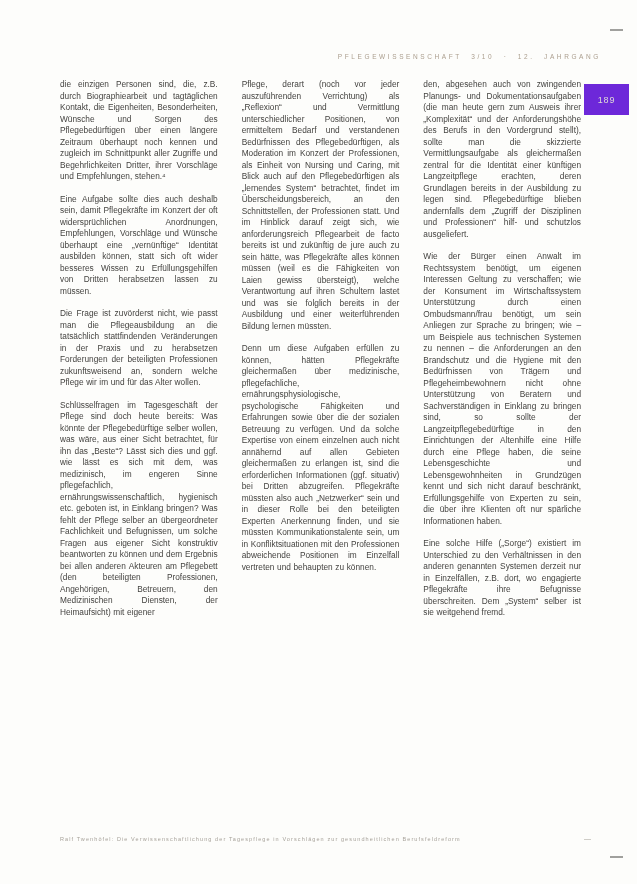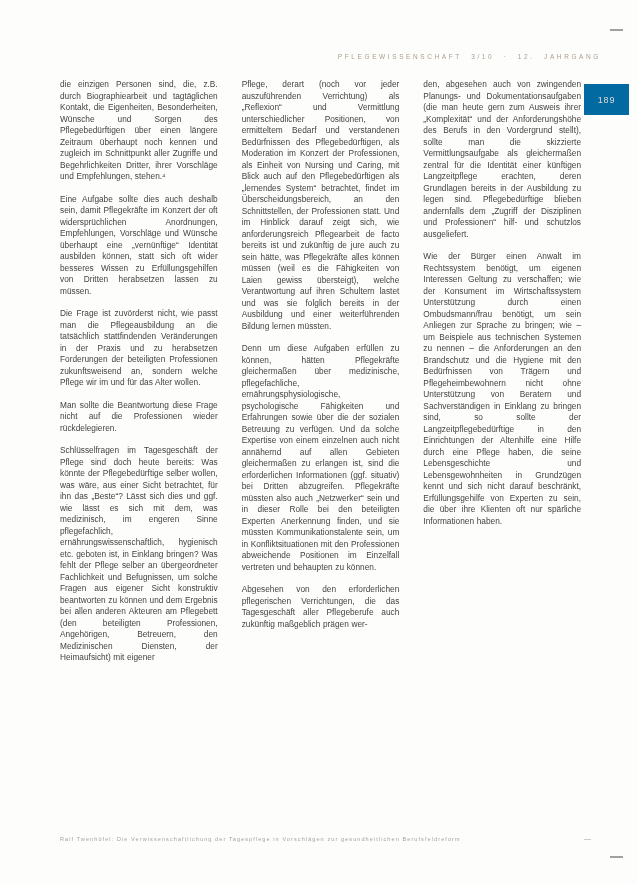--- a/index.html
+++ b/index.html
@@ -31,7 +31,7 @@
     top: 84px;
     width: 45px;
     height: 31px;
-    background: #0369a1;
+    background: #6d28d9;
     color: #dedbd6;
     display: flex;
     align-items: center;

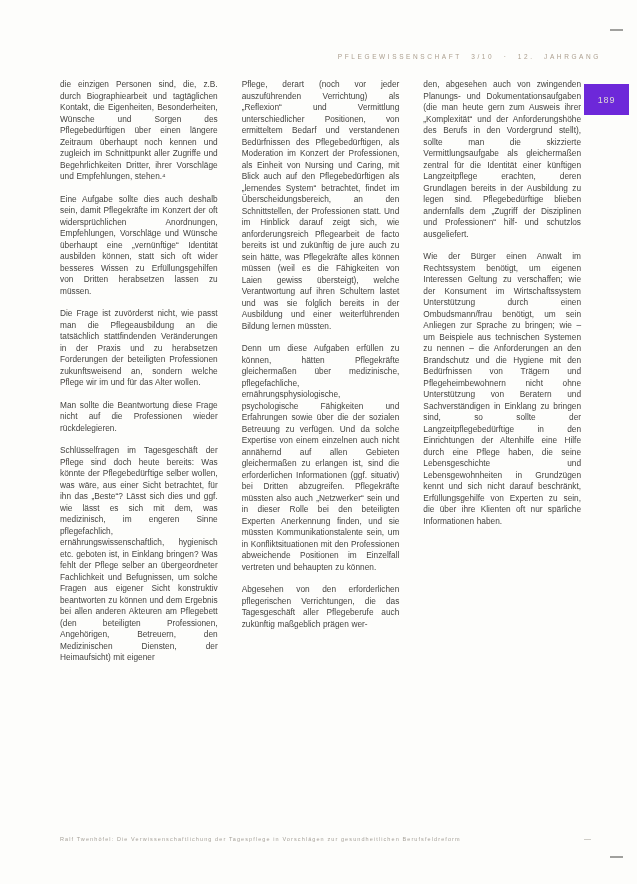--- a/index.html
+++ b/index.html
@@ -103,7 +103,6 @@
       <p>die einzigen Personen sind, die, z.B. durch Biographiearbeit und tagtäglichen Kontakt, die Eigenheiten, Besonderheiten, Wünsche und Sorgen des Pflegebedürftigen über einen längere Zeitraum überhaupt noch kennen und zugleich im Schnittpunkt aller Zugriffe und Begehrlichkeiten Dritter, ihrer Vorschläge und Empfehlungen, stehen.⁴</p>
       <p>Eine Aufgabe sollte dies auch deshalb sein, damit Pflegekräfte im Konzert der oft widersprüchlichen Anordnungen, Empfehlungen, Vorschläge und Wünsche überhaupt eine „vernünftige“ Identität ausbilden können, statt sich oft wider besseres Wissen zu Erfüllungsgehilfen von Dritten herabsetzen lassen zu müssen.</p>
       <p>Die Frage ist zuvörderst nicht, wie passt man die Pflegeausbildung an die tatsächlich stattfindenden Veränderungen in der Praxis und zu herabsetzen Forderungen der beteiligten Professionen zukunftsweisend an, sondern welche Pflege wir im und für das Alter wollen.</p>
-      <p>Man sollte die Beantwortung diese Frage nicht auf die Professionen wieder rückdelegieren.</p>
       <p>Schlüsselfragen im Tagesgeschäft der Pflege sind doch heute bereits: Was könnte der Pflegebedürftige selber wollen, was wäre, aus einer Sicht betrachtet, für ihn das „Beste“? Lässt sich dies und ggf. wie lässt es sich mit dem, was medizinisch, im engeren Sinne pflegefachlich, ernährungswissenschaftlich, hygienisch etc. geboten ist, in Einklang bringen? Was fehlt der Pflege selber an übergeordneter Fachlichkeit und Befugnissen, um solche Fragen aus eigener Sicht konstruktiv beantworten zu können und dem Ergebnis bei allen anderen Akteuren am Pflegebett (den beteiligten Professionen, Angehörigen, Betreuern, den Medizinischen Diensten, der Heimaufsicht) mit eigener</p>
     </div>
 

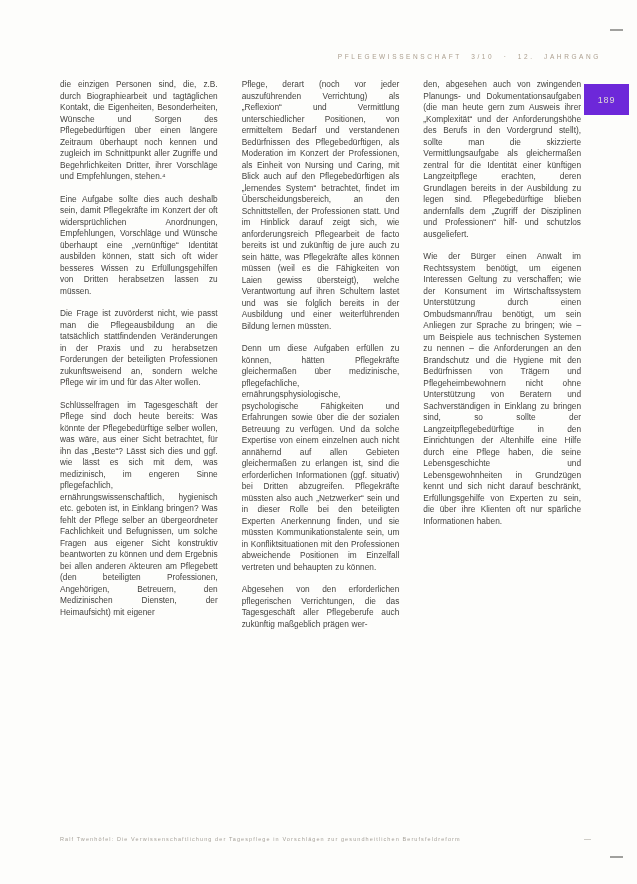--- a/index.html
+++ b/index.html
@@ -115,6 +115,7 @@
     <div class="col">
       <p>den, abgesehen auch von zwingenden Planungs- und Dokumentationsaufgaben (die man heute gern zum Ausweis ihrer „Komplexität“ und der Anforderungshöhe des Berufs in den Vordergrund stellt), sollte man die skizzierte Vermittlungsaufgabe als gleichermaßen zentral für die Identität einer künftigen Langzeitpflege erachten, deren Grundlagen bereits in der Ausbildung zu legen sind. Pflegebedürftige blieben andernfalls dem „Zugriff der Disziplinen und Professionen“ hilf- und schutzlos ausgeliefert.</p>
       <p>Wie der Bürger einen Anwalt im Rechtssystem benötigt, um eigenen Interessen Geltung zu verschaffen; wie der Konsument im Wirtschaftssystem Unterstützung durch einen Ombudsmann/frau benötigt, um sein Anliegen zur Sprache zu bringen; wie – um Beispiele aus technischen Systemen zu nennen – die Anforderungen an den Brandschutz und die Hygiene mit den Bedürfnissen von Trägern und Pflegeheimbewohnern nicht ohne Unterstützung von Beratern und Sachverständigen in Einklang zu bringen sind, so sollte der Langzeitpflegebedürftige in den Einrichtungen der Altenhilfe eine Hilfe durch eine Pflege haben, die seine Lebensgeschichte und Lebensgewohnheiten in Grundzügen kennt und sich nicht darauf beschränkt, Erfüllungsgehilfe von Experten zu sein, die über ihre Klienten oft nur spärliche Informationen haben.</p>
+      <p>Eine solche Hilfe („Sorge“) existiert im Unterschied zu den Verhältnissen in den anderen genannten Systemen derzeit nur in Einzelfällen, z.B. dort, wo engagierte Pflegekräfte ihre Befugnisse überschreiten. Dem „System“ selber ist sie weitgehend fremd.</p>
     </div>
 
   </div>

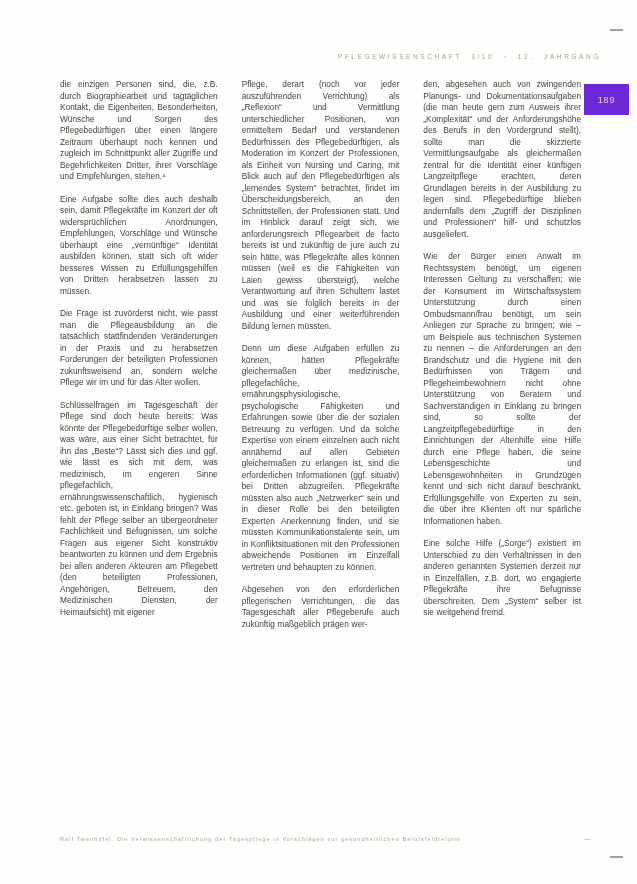--- a/index.html
+++ b/index.html
@@ -109,7 +109,6 @@
     <div class="col">
       <p>Pflege, derart (noch vor jeder auszuführenden Verrichtung) als „Reflexion“ und Vermittlung unterschiedlicher Positionen, von ermitteltem Bedarf und verstandenen Bedürfnissen des Pflegebedürftigen, als Moderation im Konzert der Professionen, als Einheit von Nursing und Caring, mit Blick auch auf den Pflegebedürftigen als „lernendes System“ betrachtet, findet im Überscheidungsbereich, an den Schnittstellen, der Professionen statt. Und im Hinblick darauf zeigt sich, wie anforderungsreich Pflegearbeit de facto bereits ist und zukünftig de jure auch zu sein hätte, was Pflegekräfte alles können müssen (weil es die Fähigkeiten von Laien gewiss übersteigt), welche Verantwortung auf ihren Schultern lastet und was sie folglich bereits in der Ausbildung und einer weiterführenden Bildung lernen müssten.</p>
       <p>Denn um diese Aufgaben erfüllen zu können, hätten Pflegekräfte gleichermaßen über medizinische, pflegefachliche, ernährungsphysiologische, psychologische Fähigkeiten und Erfahrungen sowie über die der sozialen Betreuung zu verfügen. Und da solche Expertise von einem einzelnen auch nicht annähernd auf allen Gebieten gleichermaßen zu erlangen ist, sind die erforderlichen Informationen (ggf. situativ) bei Dritten abzugreifen. Pflegekräfte müssten also auch „Netzwerker“ sein und in dieser Rolle bei den beteiligten Experten Anerkennung finden, und sie müssten Kommunikationstalente sein, um in Konfliktsituationen mit den Professionen abweichende Positionen im Einzelfall vertreten und behaupten zu können.</p>
-      <p>Abgesehen von den erforderlichen pflegerischen Verrichtungen, die das Tagesgeschäft aller Pflegeberufe auch zukünftig maßgeblich prägen wer-</p>
     </div>
 
     <div class="col">

